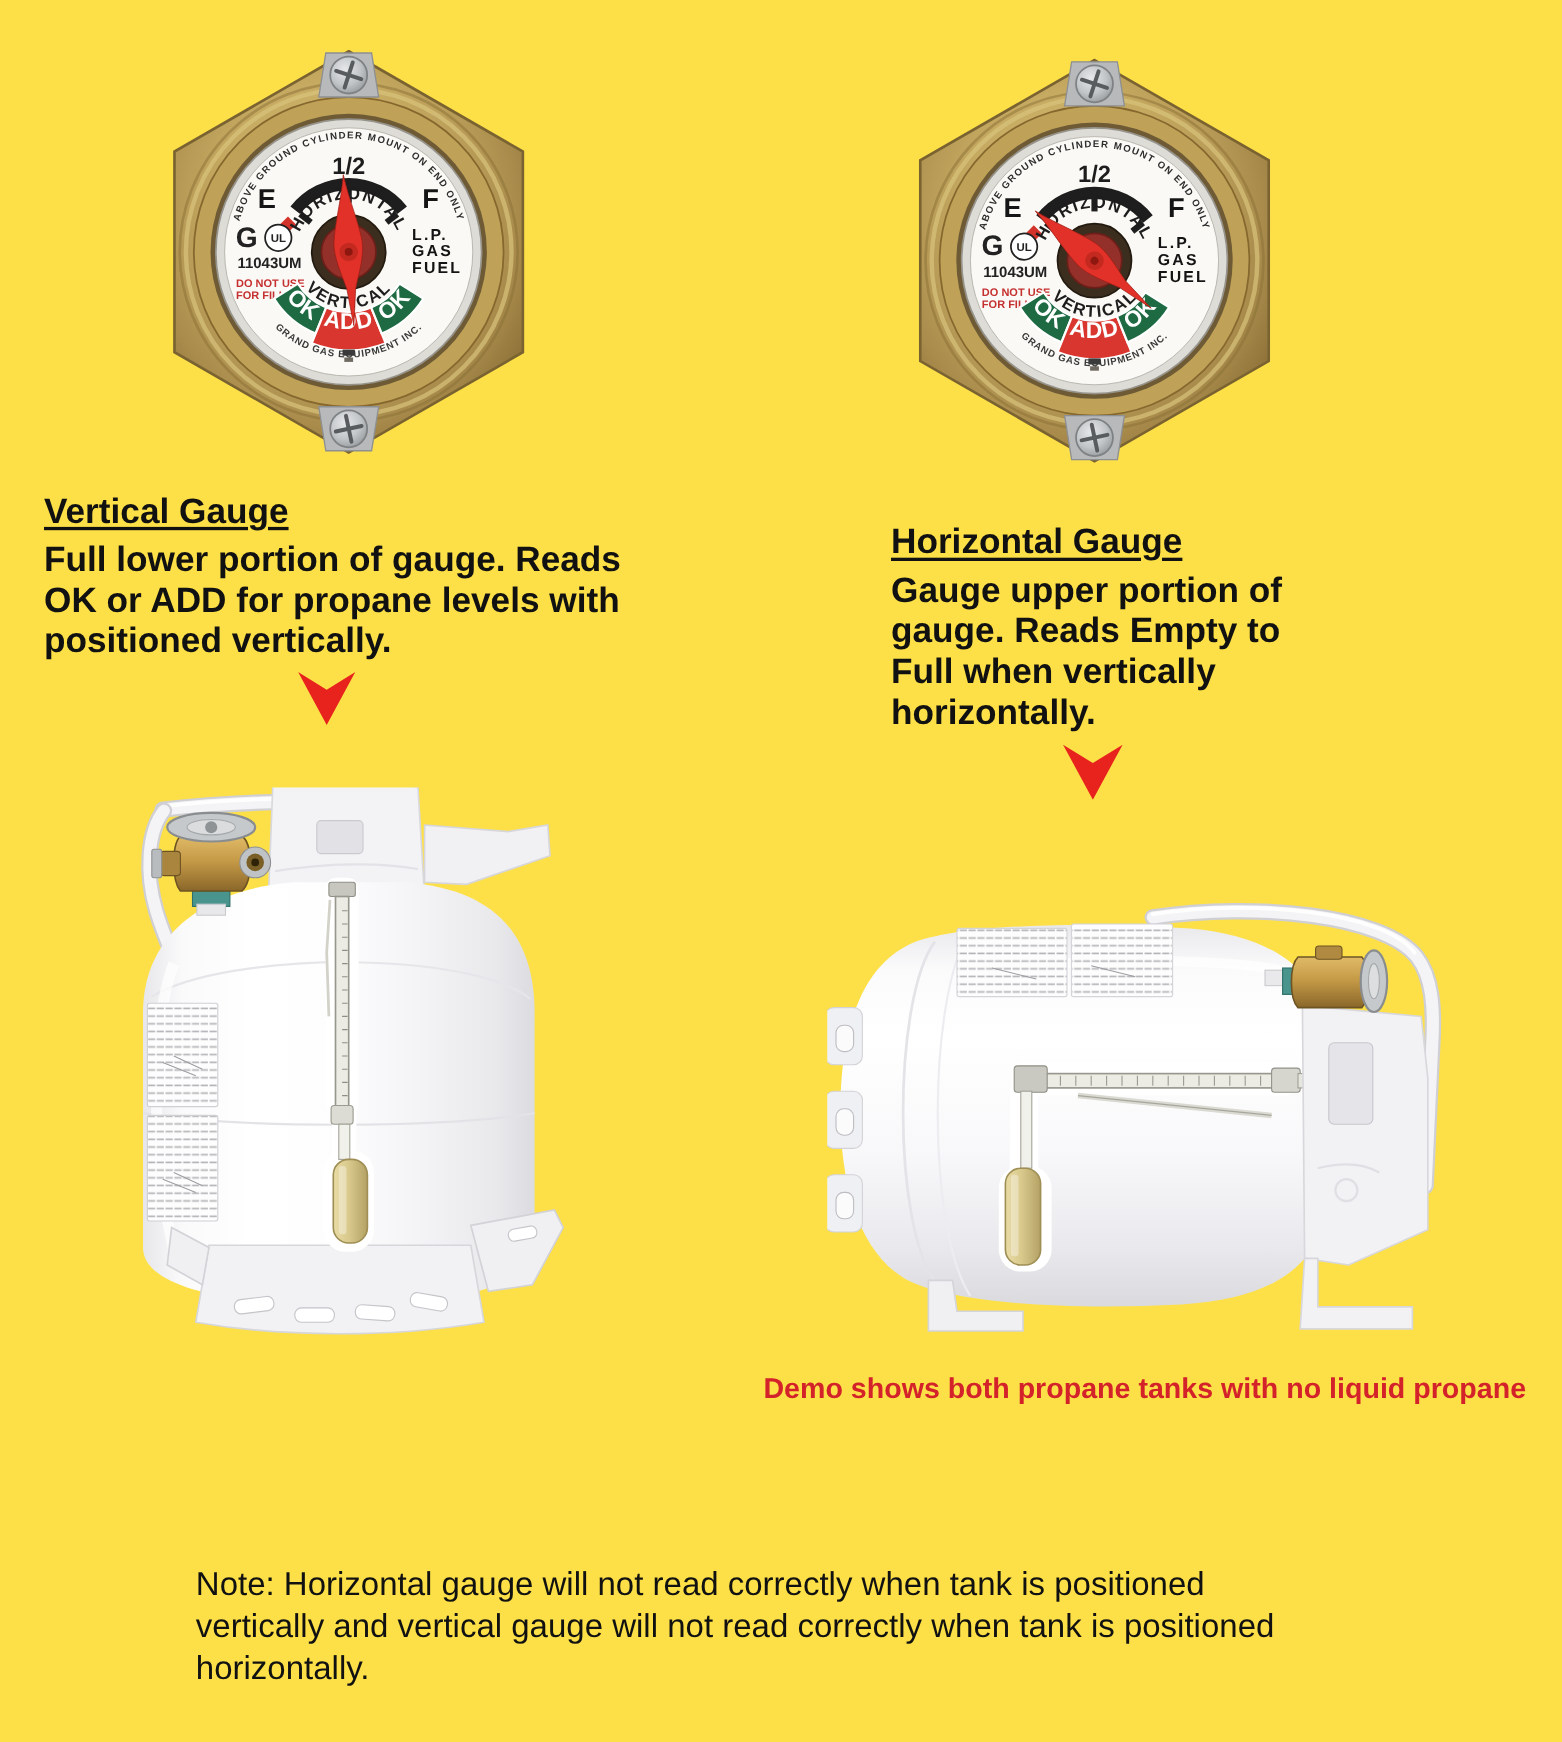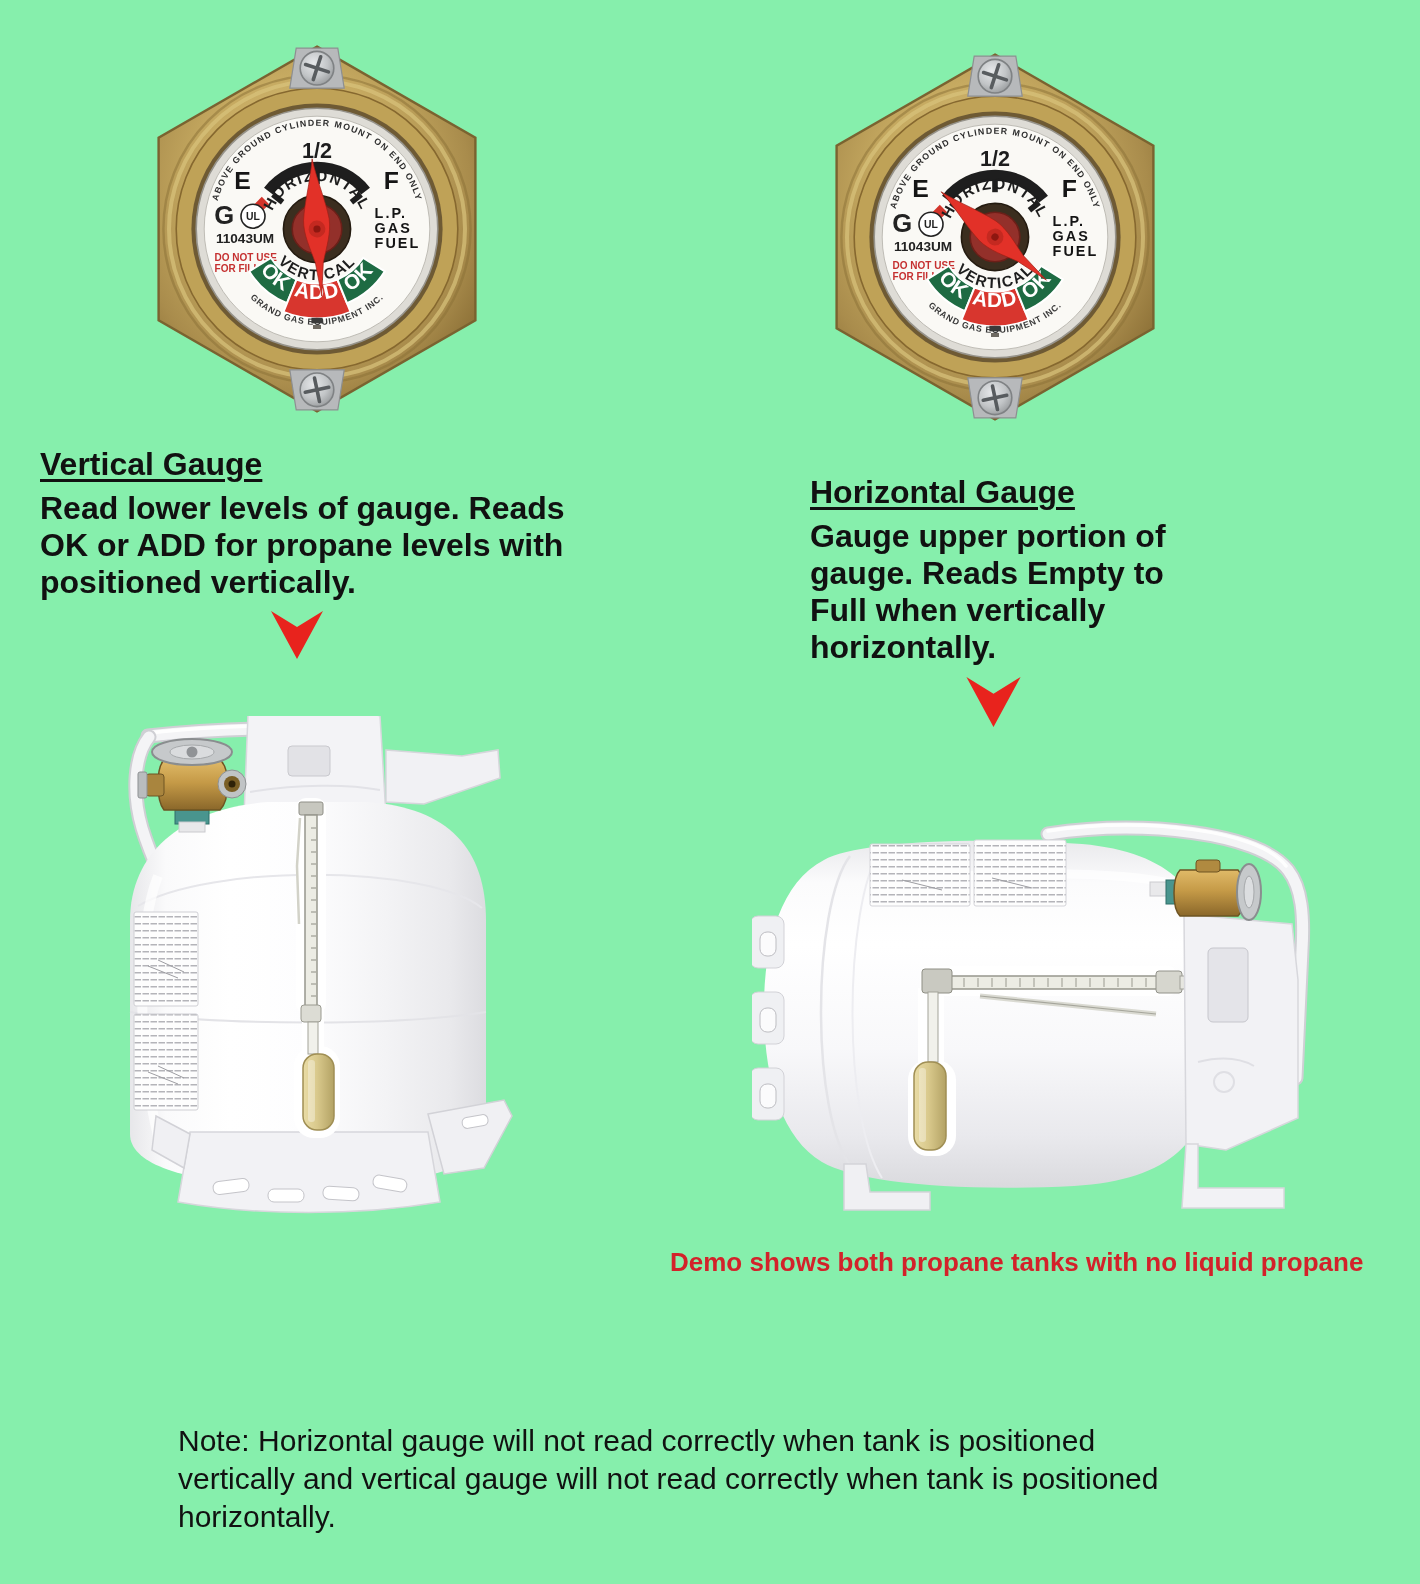--- a/index.html
+++ b/index.html
@@ -3,7 +3,7 @@
 <meta charset="utf-8">
 <style>
   html,body{margin:0;padding:0;background:#fff;}
-  #stage{position:relative;width:1420px;height:1584px;background:#86efac;overflow:hidden;
+  #stage{position:relative;width:1420px;height:1584px;background:#fde047;overflow:hidden;
          font-family:"Liberation Sans",sans-serif;}
   .abs{position:absolute;}
   .heading{font-size:32px;font-weight:bold;color:#111;margin:0 0 7px 0;

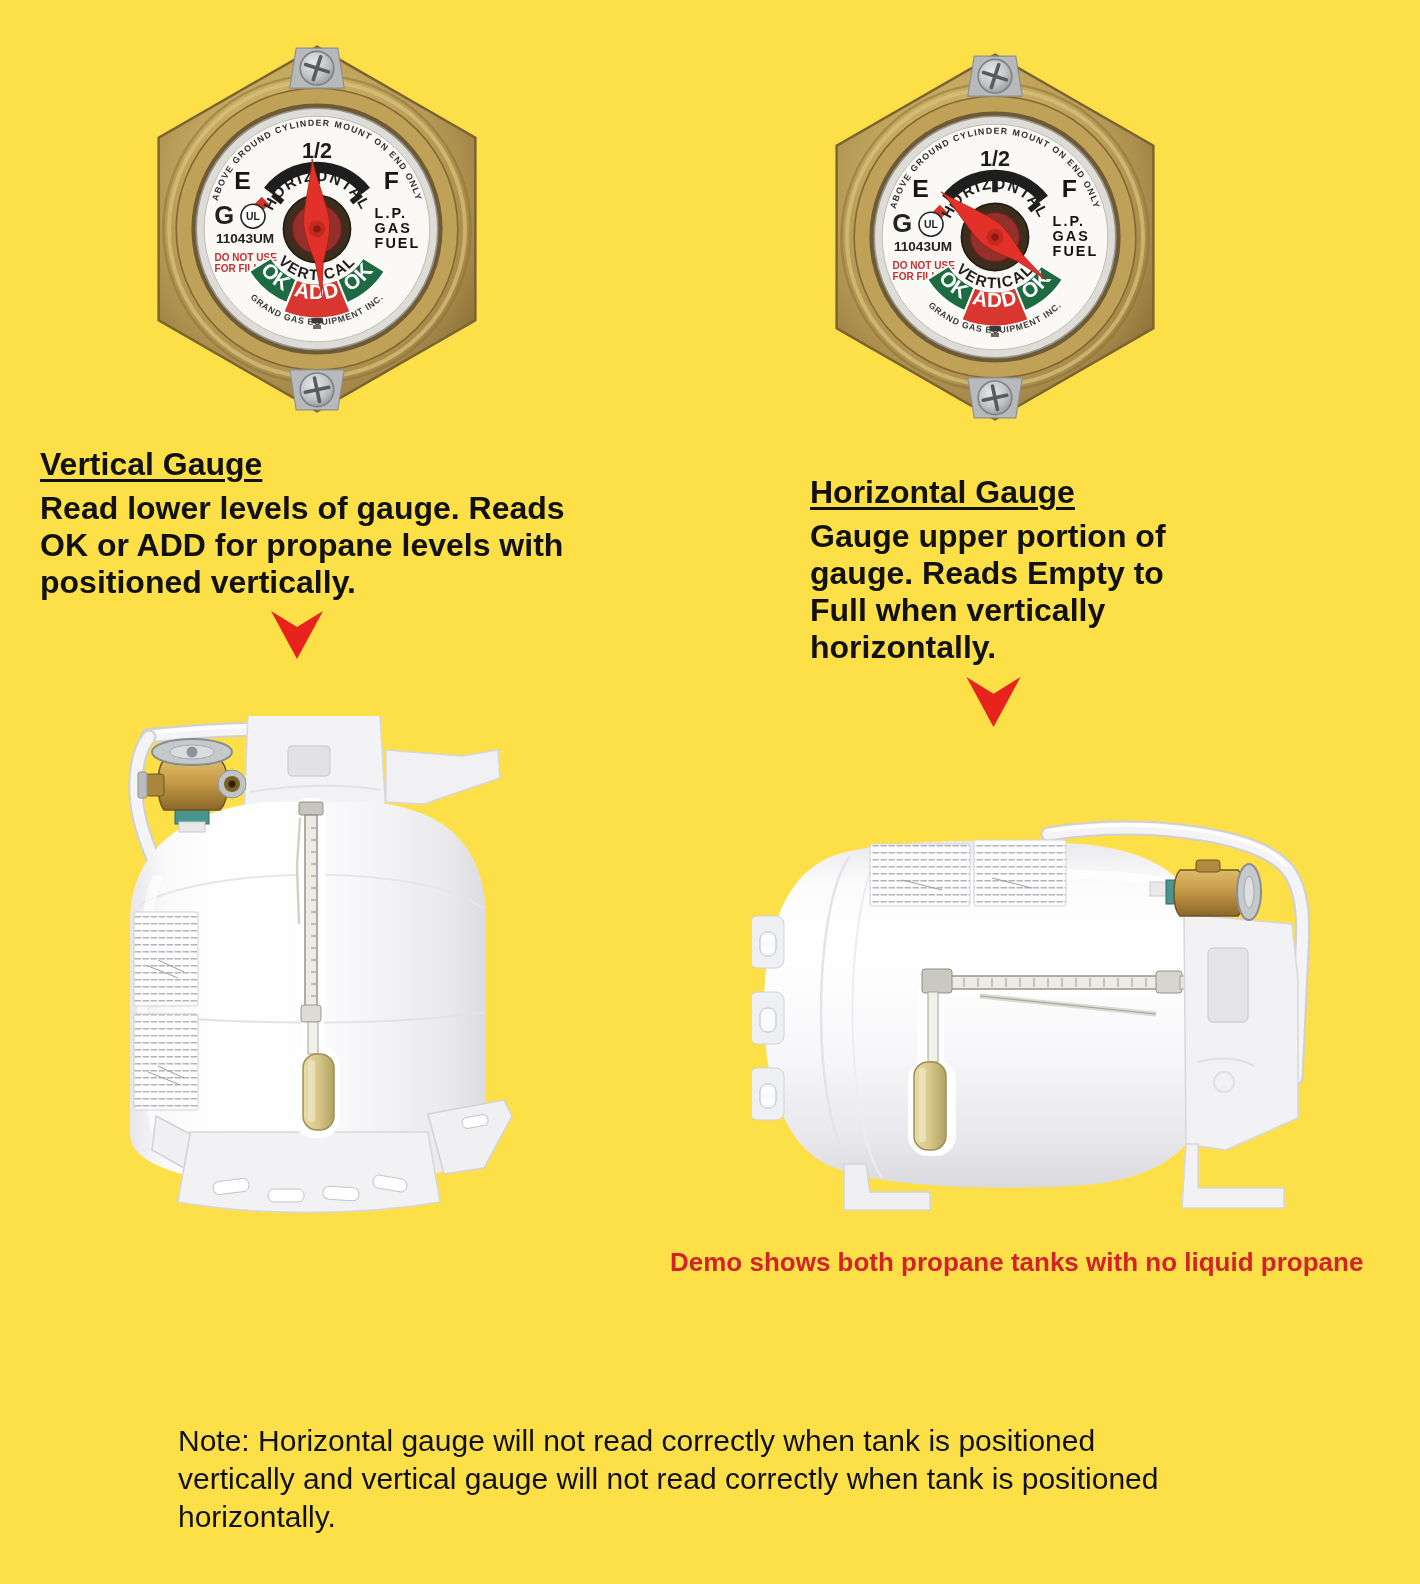--- a/index.html
+++ b/index.html
@@ -189,7 +189,7 @@
 
 <div class="abs" style="left:40px;top:446px;width:660px">
   <div class="heading">Vertical Gauge</div>
-  <div class="pline">Read lower levels of gauge. Reads</div>
+  <div class="pline">Full lower portion of gauge. Reads</div>
   <div class="pline">OK or ADD for propane levels with</div>
   <div class="pline">positioned vertically.</div>
 </div>

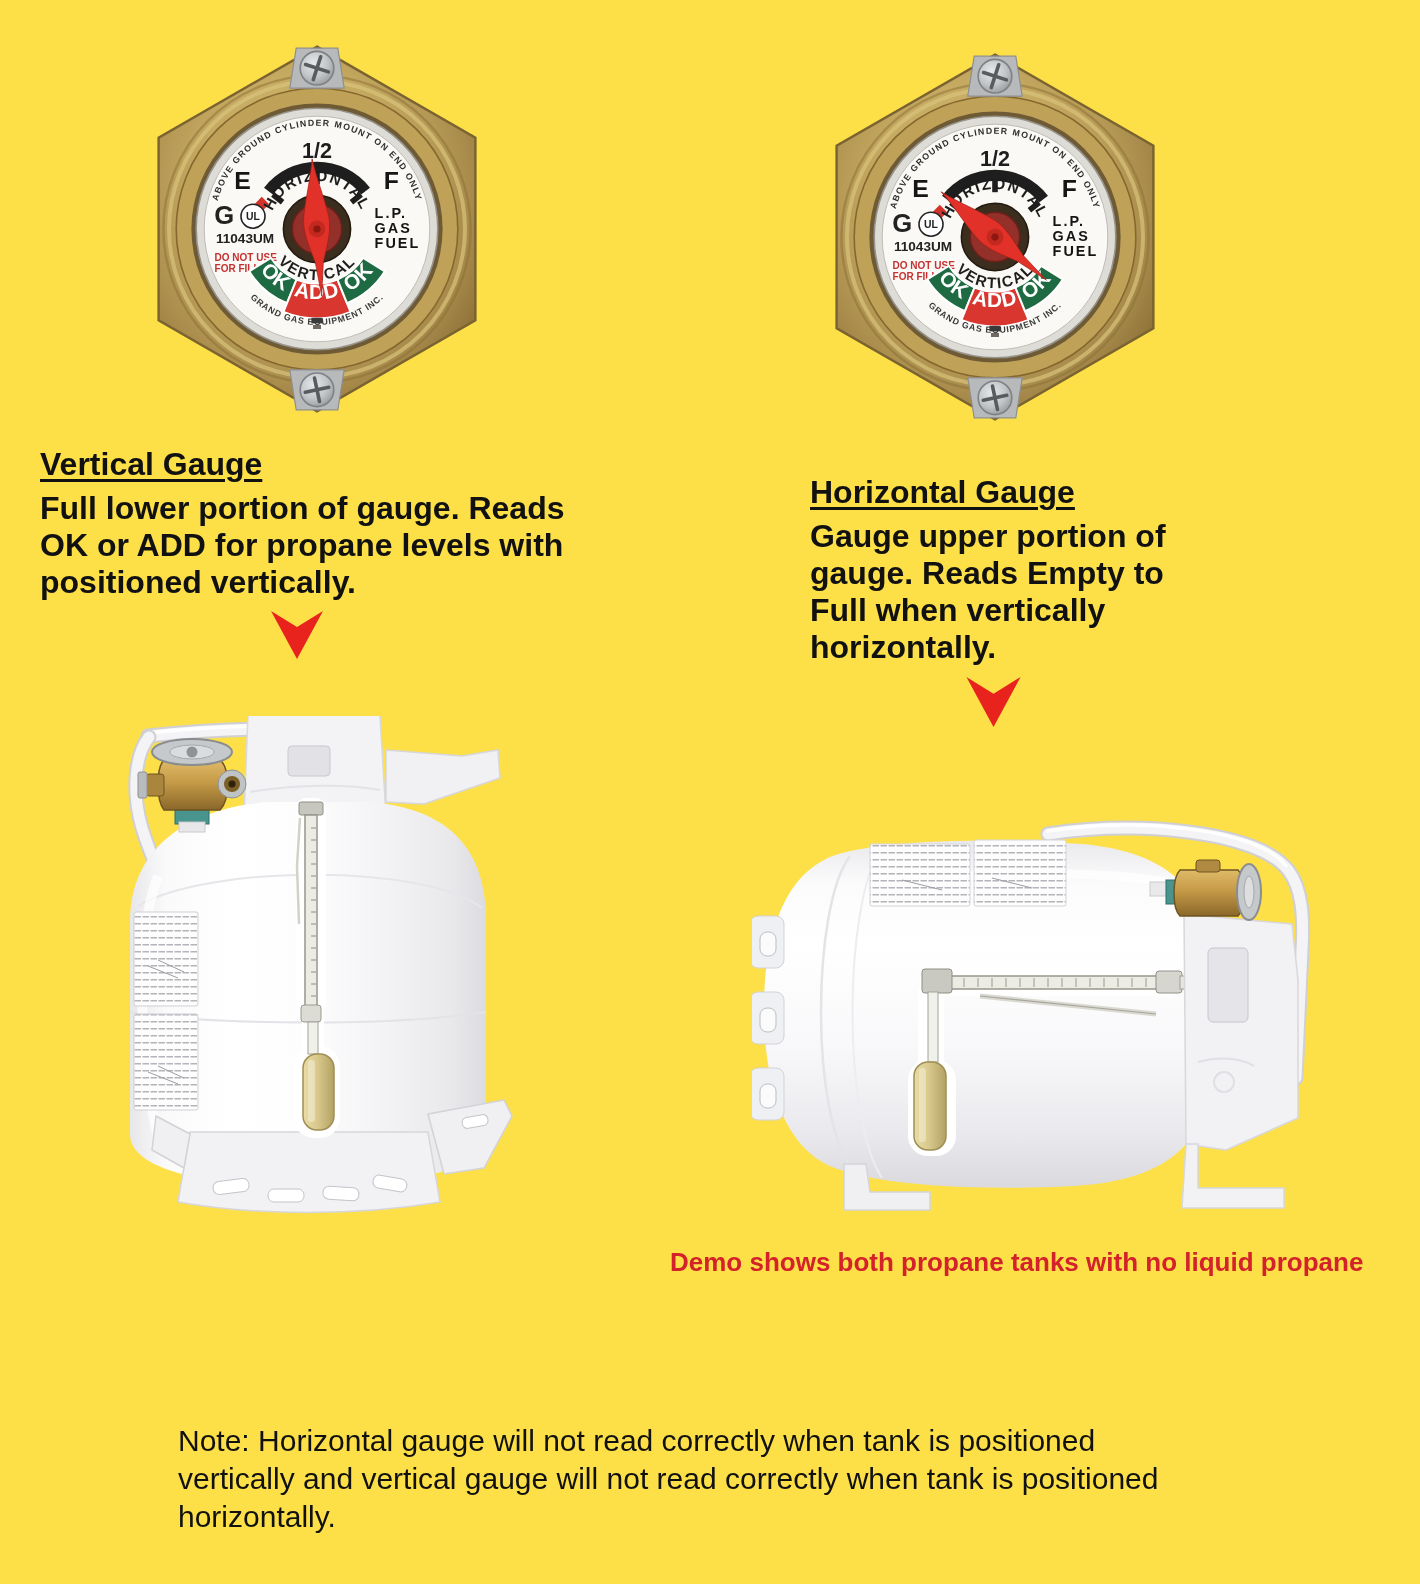--- a/index.html
+++ b/index.html
@@ -339,7 +339,7 @@
   </g>
 </svg>
 
-<div class="abs caption" style="left:670px;top:1247px;width:660px">Demo shows both propane tanks with no liquid propane</div>
+<div class="abs caption" style="left:694px;top:1247px;width:660px">Demo shows both propane tanks with no liquid propane</div>
 
 <div class="abs" style="left:178px;top:1422px;width:1210px">
   <div class="nline">Note: Horizontal gauge will not read correctly when tank is positioned</div>

